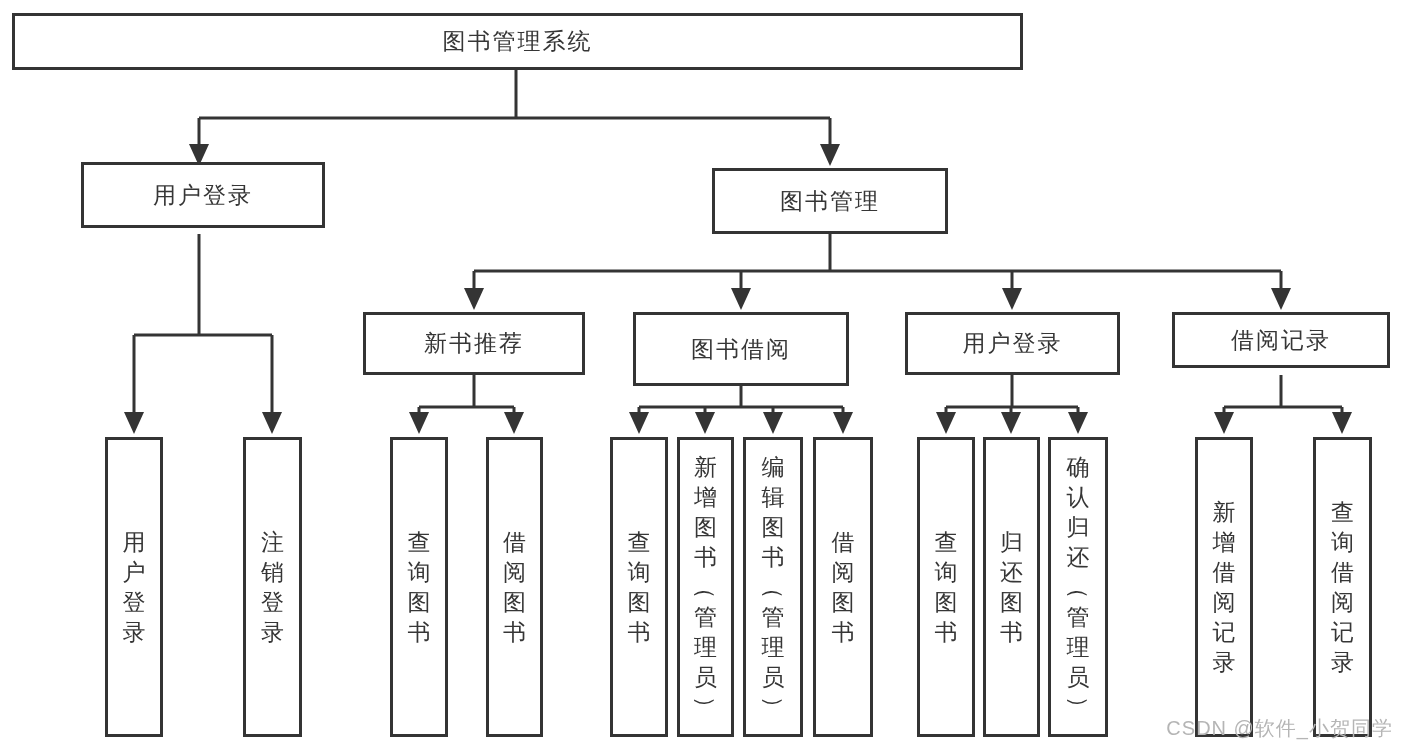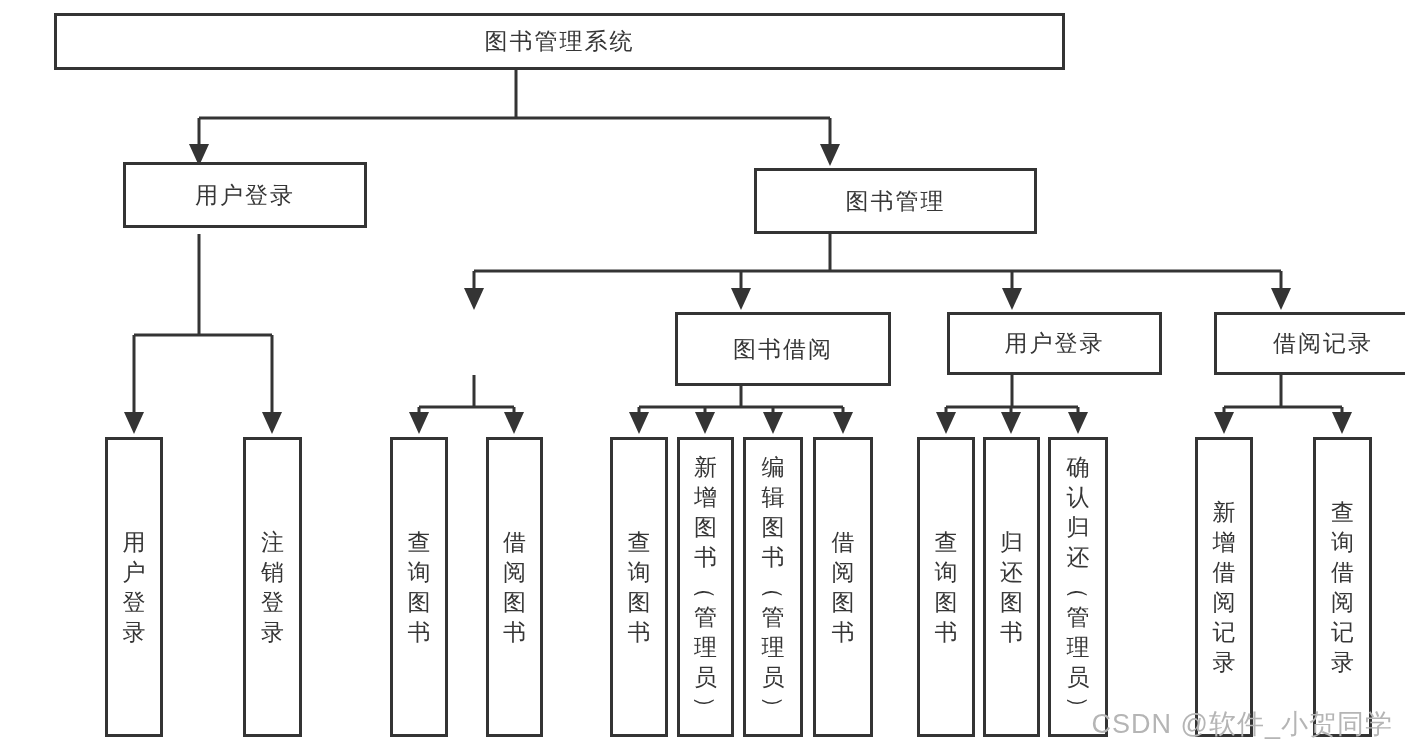--- a/index.html
+++ b/index.html
@@ -32,7 +32,6 @@
     font-size: 23px;
     letter-spacing: 2px;
     color: #363636;
-    margin-left: 42px;
   }
   .leaf {
     position: absolute;

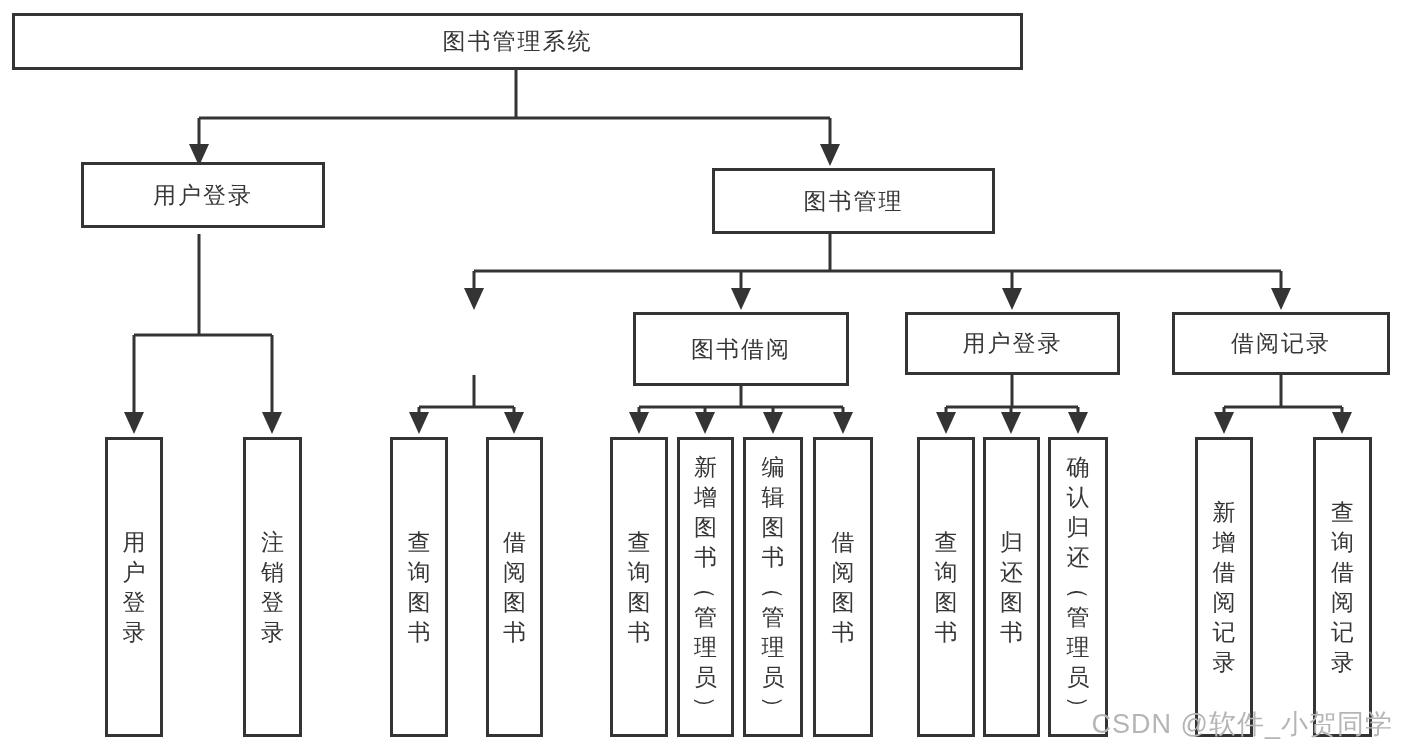--- a/index.html
+++ b/index.html
@@ -113,7 +113,7 @@
   <div class="node" style="left:12px; top:13px; width:1011px; height:57px;">图书管理系统</div>
 
   <div class="node" style="left:81px; top:162px; width:244px; height:66px;">用户登录</div>
-  <div class="node" style="left:712px; top:168px; width:283px; height:66px;">图书管理</div>
+  <div class="node" style="left:712px; top:168px; width:236px; height:66px;">图书管理</div>
 
   <div class="node" style="left:633px; top:312px; width:216px; height:74px;">图书借阅</div>
   <div class="node" style="left:905px; top:312px; width:215px; height:63px;">用户登录</div>

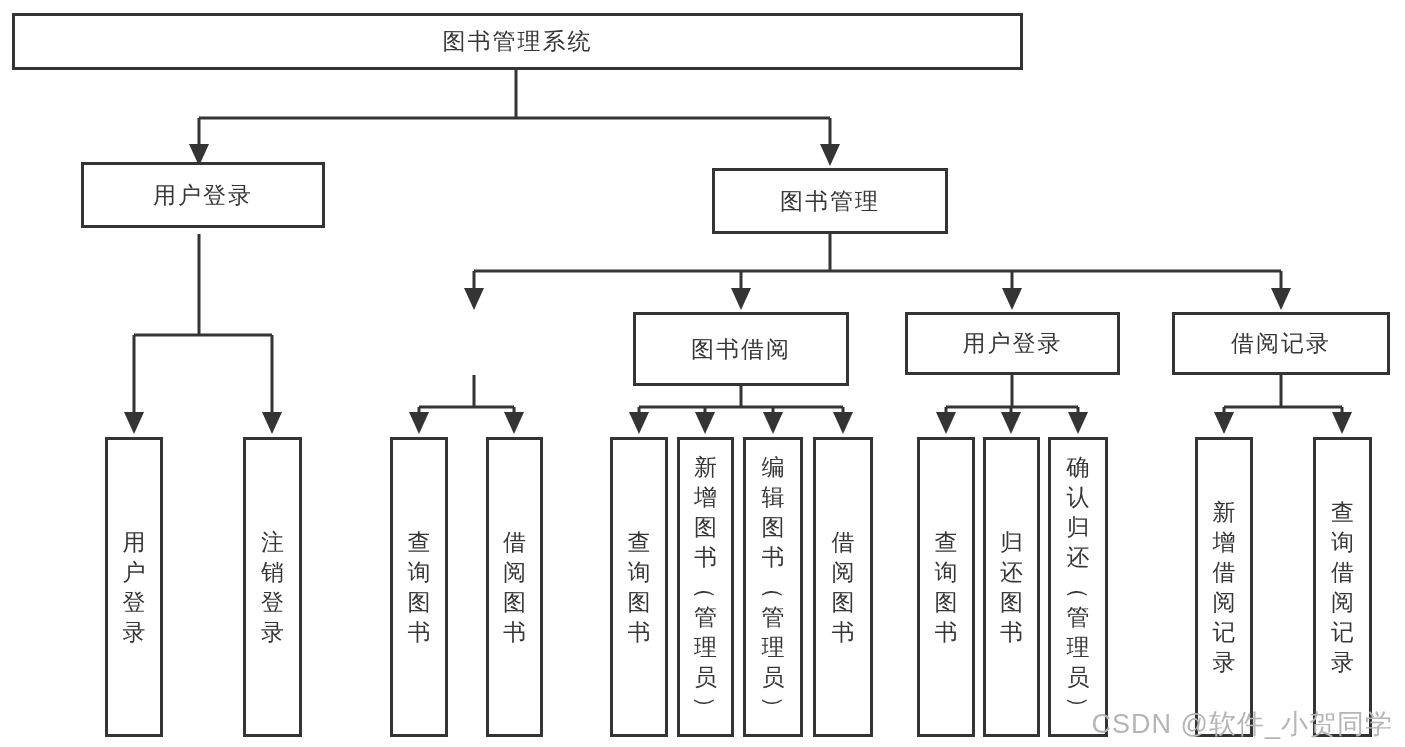--- a/index.html
+++ b/index.html
@@ -115,6 +115,7 @@
   <div class="node" style="left:81px; top:162px; width:244px; height:66px;">用户登录</div>
   <div class="node" style="left:712px; top:168px; width:236px; height:66px;">图书管理</div>
 
+  <div class="node" style="left:363px; top:312px; width:222px; height:63px;">新书推荐</div>
   <div class="node" style="left:633px; top:312px; width:216px; height:74px;">图书借阅</div>
   <div class="node" style="left:905px; top:312px; width:215px; height:63px;">用户登录</div>
   <div class="node" style="left:1172px; top:312px; width:218px; height:63px;">借阅记录</div>

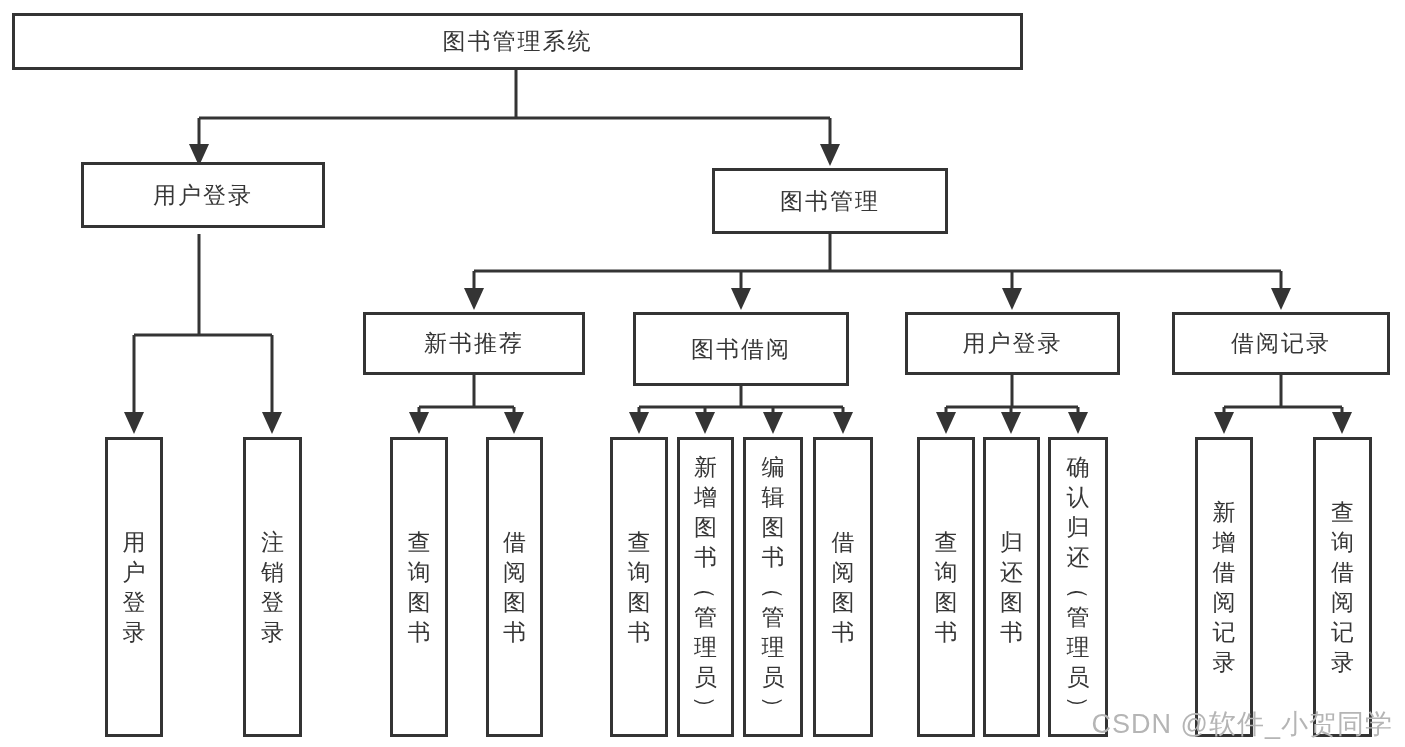--- a/index.html
+++ b/index.html
@@ -118,7 +118,7 @@
   <div class="node" style="left:363px; top:312px; width:222px; height:63px;">新书推荐</div>
   <div class="node" style="left:633px; top:312px; width:216px; height:74px;">图书借阅</div>
   <div class="node" style="left:905px; top:312px; width:215px; height:63px;">用户登录</div>
-  <div class="node" style="left:1172px; top:312px; width:218px; height:63px;">借阅记录</div>
+  <div class="node" style="left:1172px; top:312px; width:218px; height:56px;">借阅记录</div>
 
   <div class="leaf" style="left:105px;">
       <span>用</span>

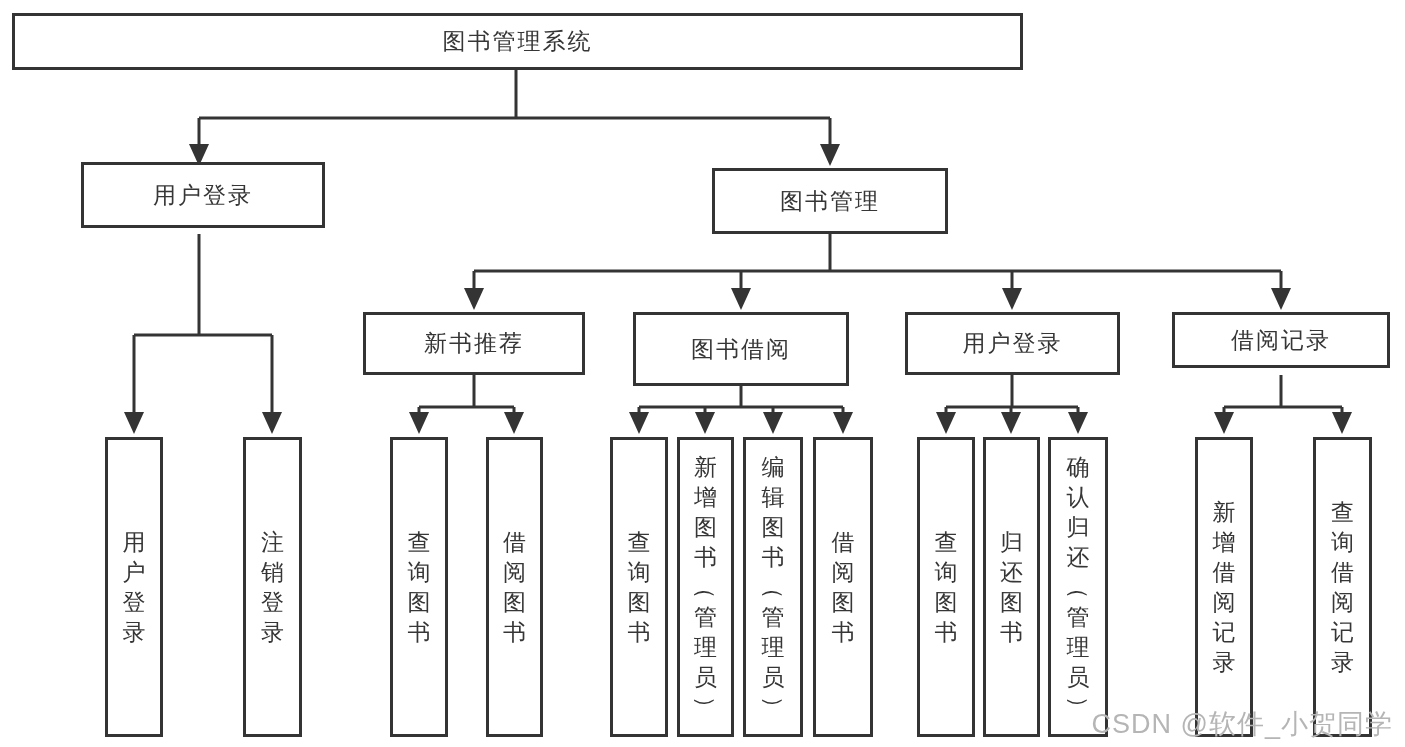--- a/index.html
+++ b/index.html
@@ -55,7 +55,7 @@
     position: absolute;
     right: 12px;
     bottom: 5px;
-    font-size: 27px;
+    font-size: 20px;
     color: #b5b5b5;
     letter-spacing: 1px;
     z-index: 3;

